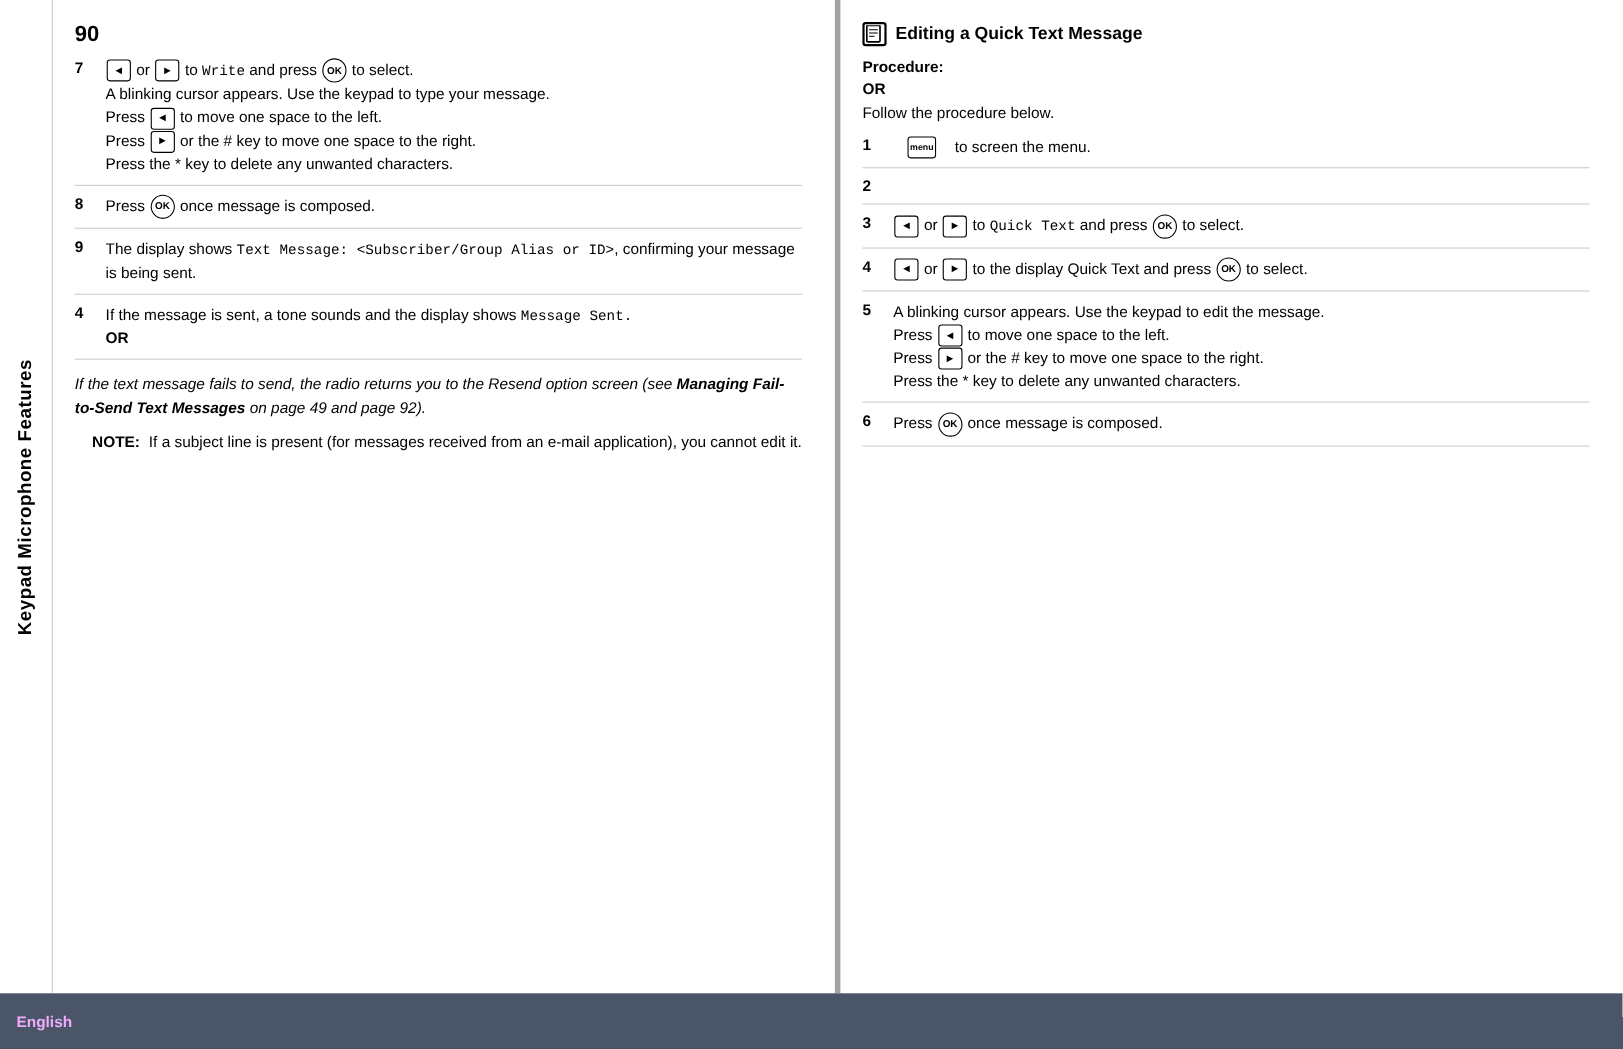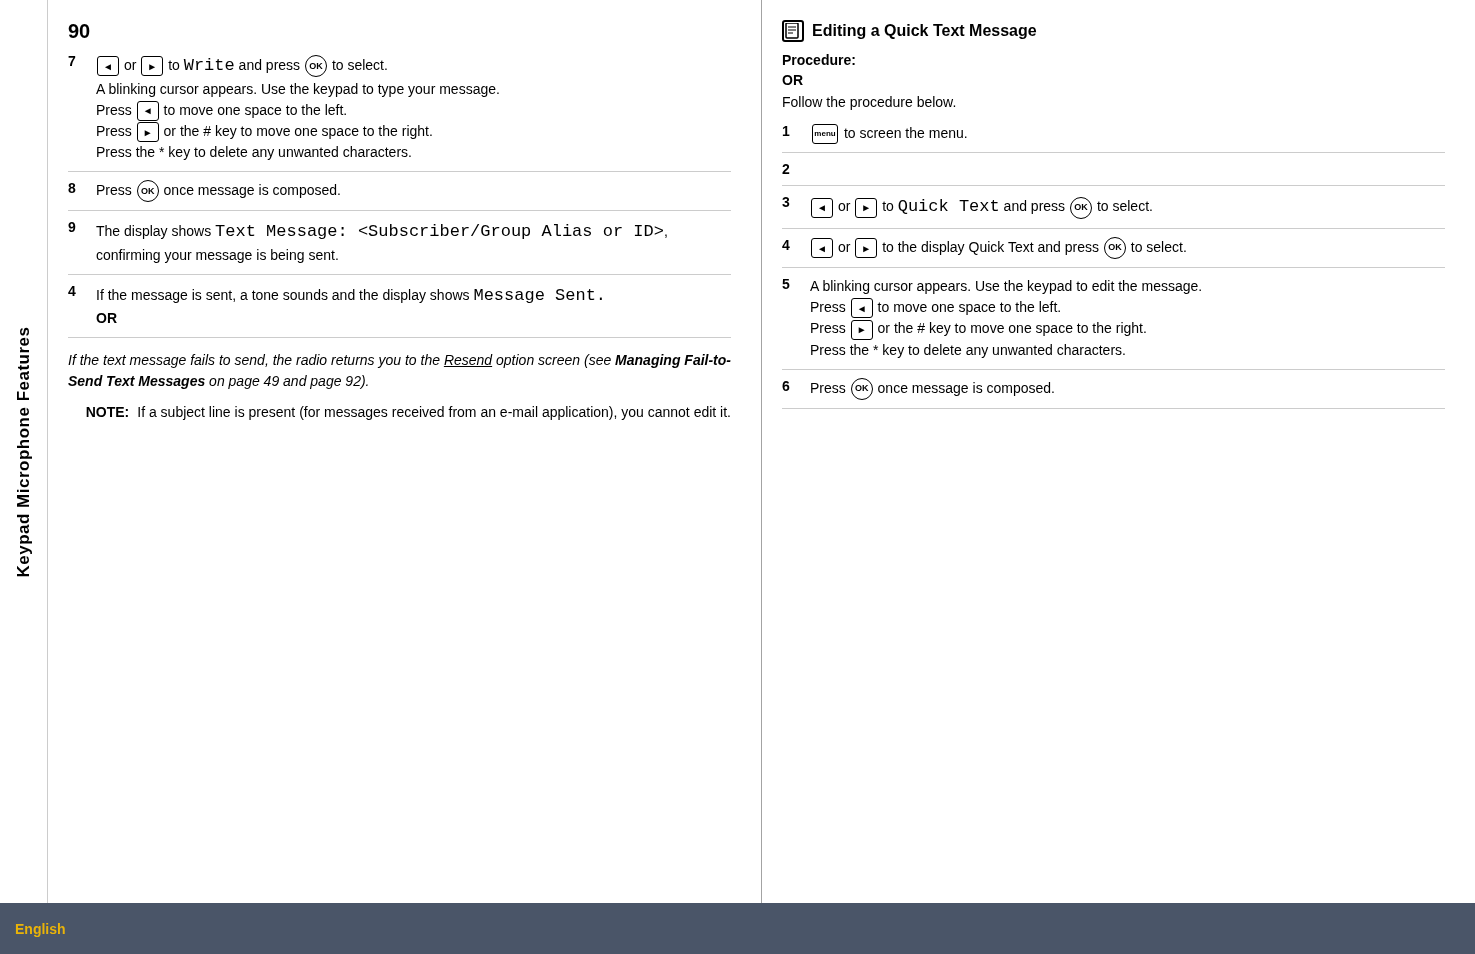--- a/index.html
+++ b/index.html
@@ -46,7 +46,7 @@
     .left-column {
       flex: 1;
       padding: 20px 30px 20px 20px;
-      border-right: 1px solid #a3a3a3;
+      border-right: 5px solid #a3a3a3;
       overflow-y: auto;
     }
 

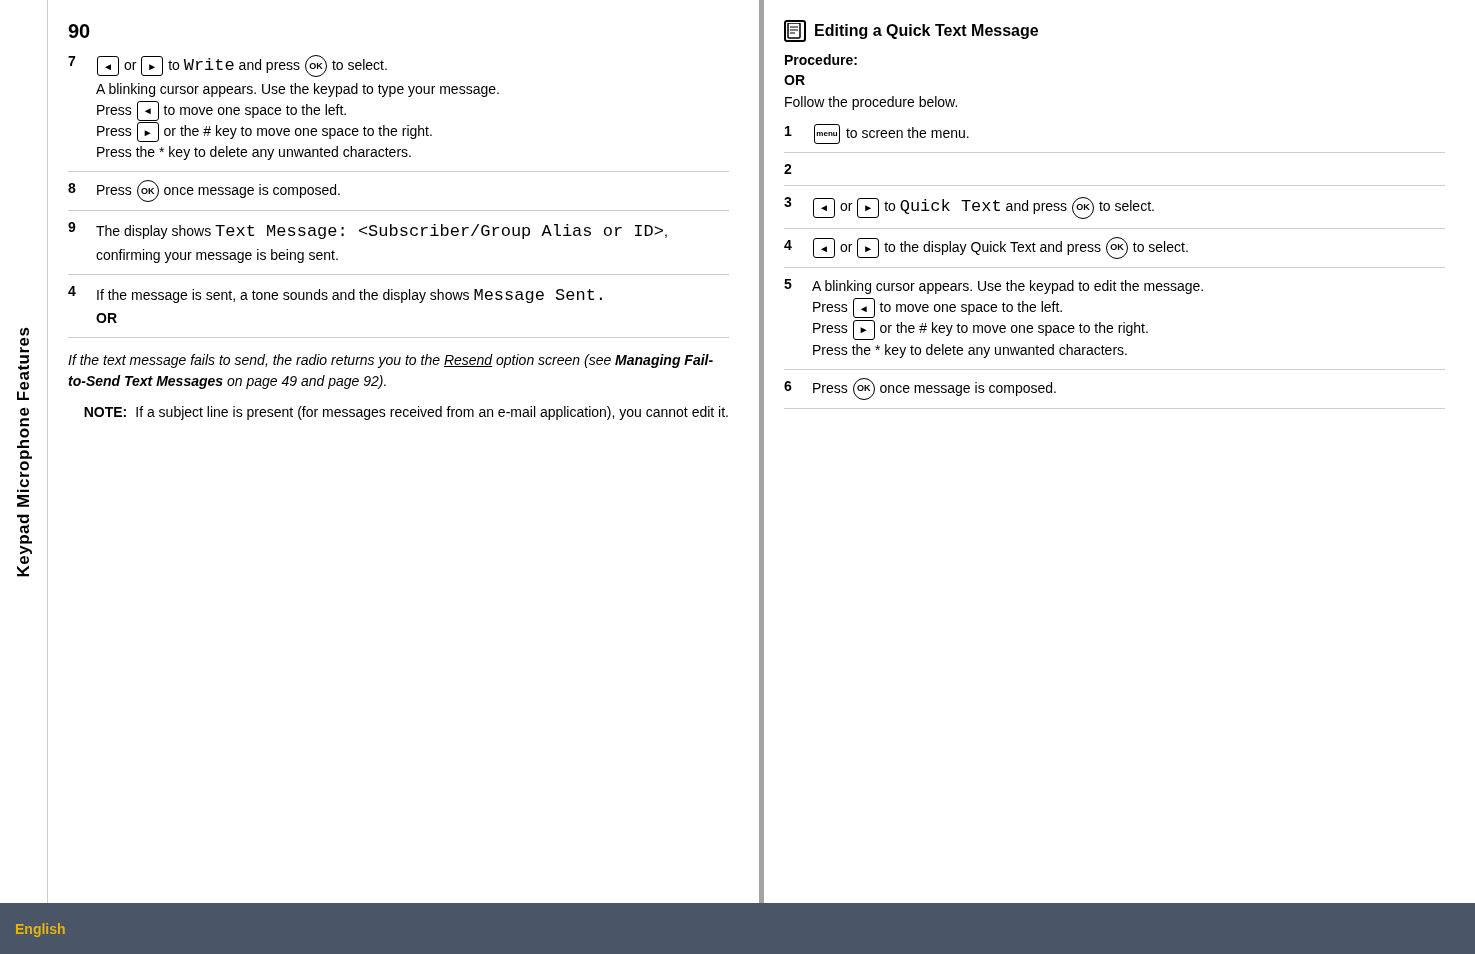--- a/index.html
+++ b/index.html
@@ -172,7 +172,7 @@
 
     .mono {
       font-family: 'Courier New', Courier, monospace;
-      font-size: 17px;
+      font-size: 13px;
     }
 
     .note-block {

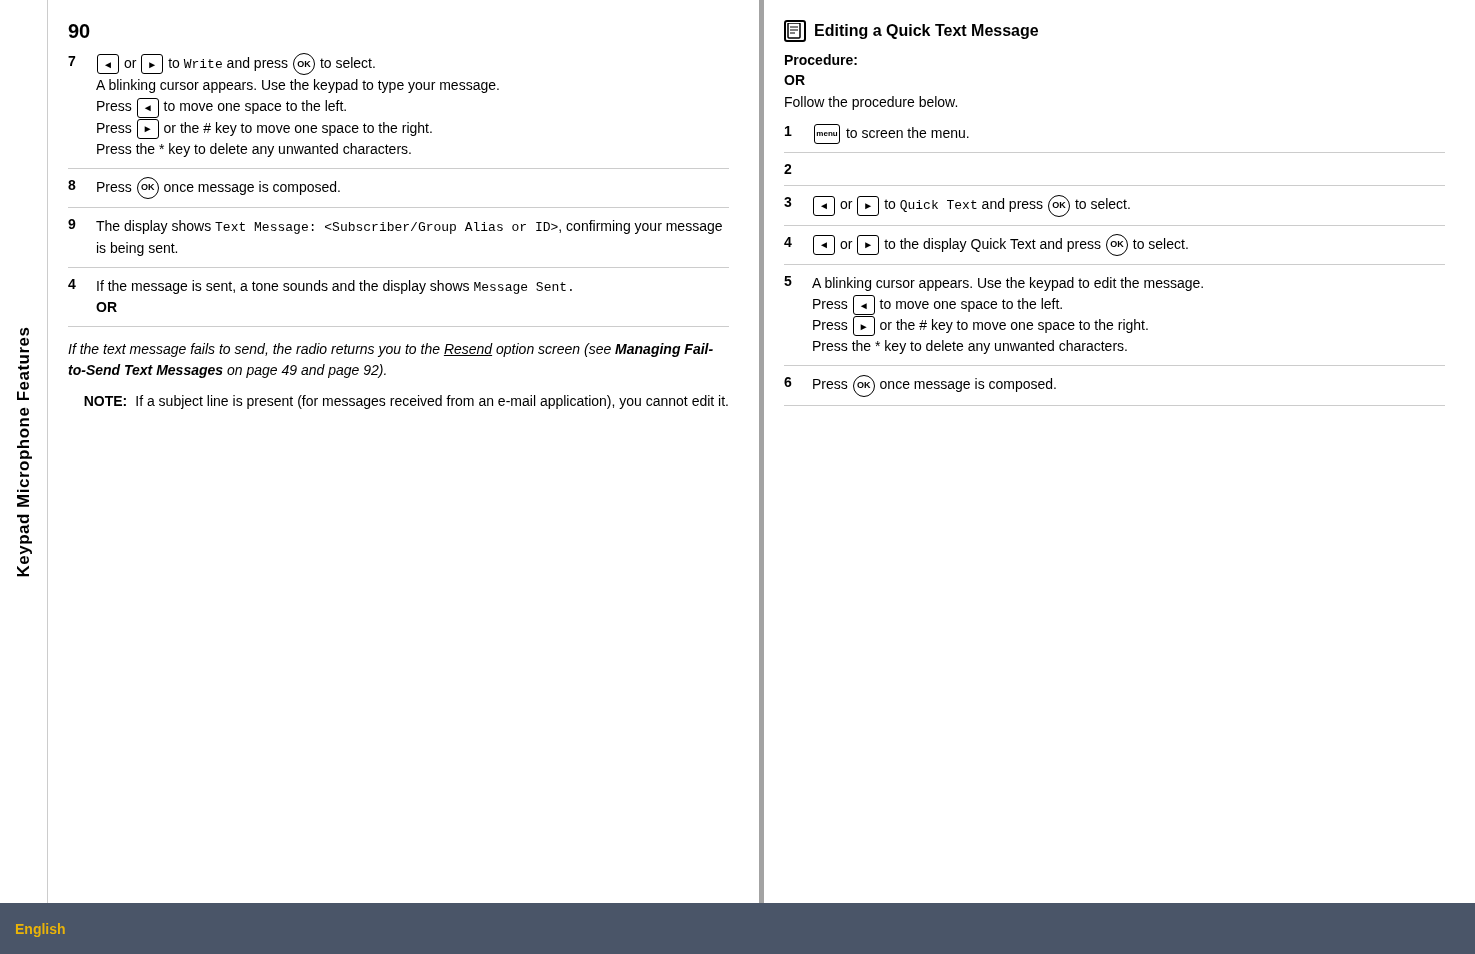--- a/index.html
+++ b/index.html
@@ -167,7 +167,7 @@
       font-size: 8px;
       font-weight: bold;
       vertical-align: middle;
-      margin: 0 2px;
+      margin: 0 13px;
     }
 
     .mono {

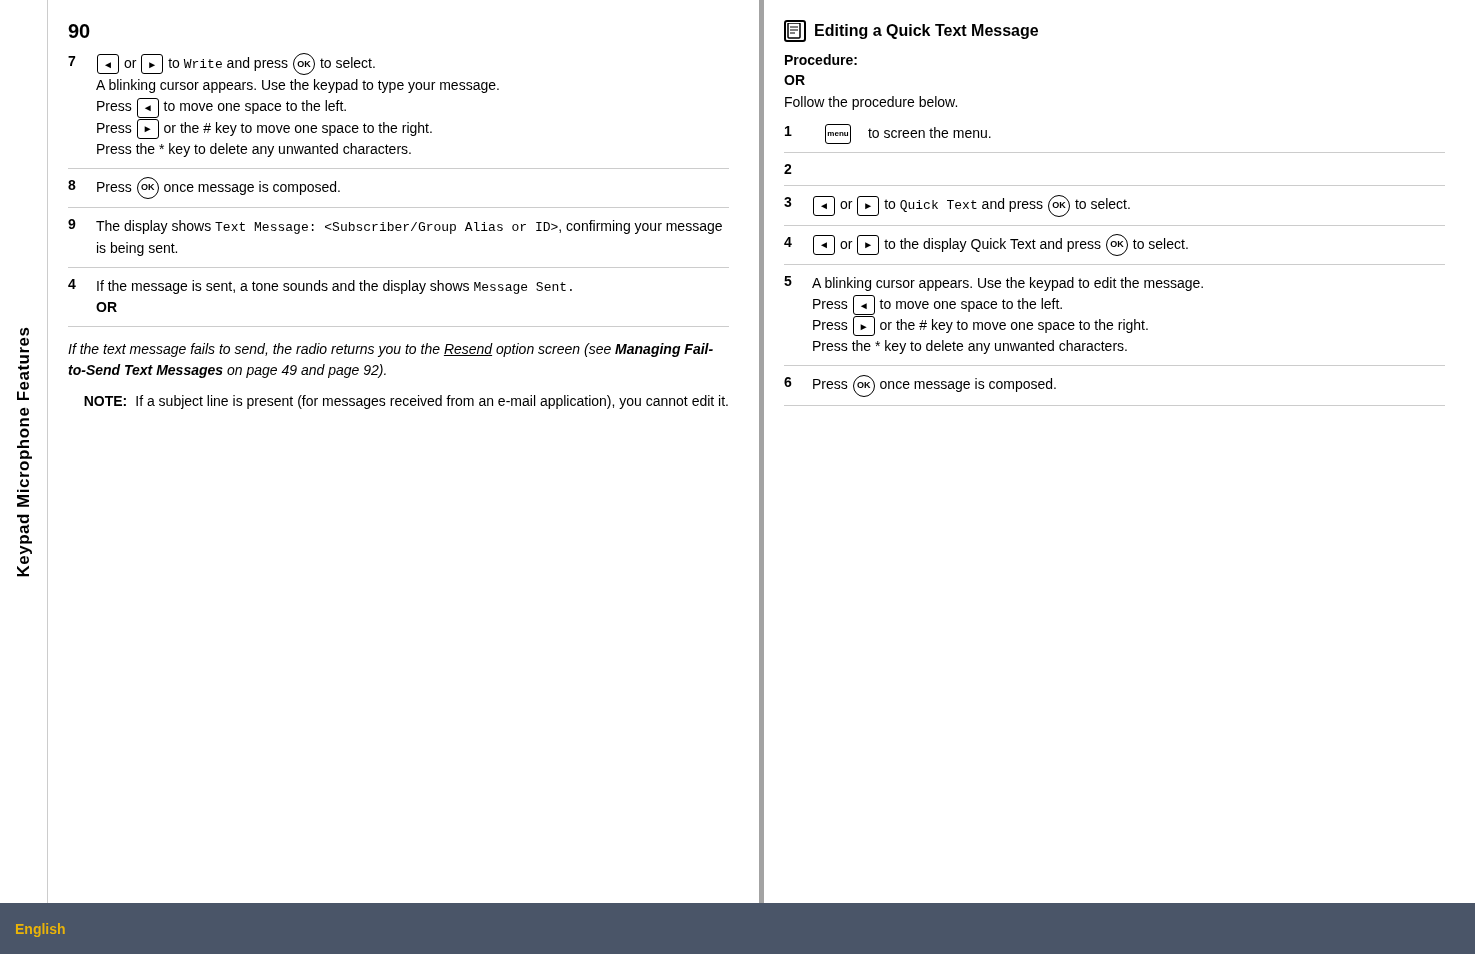--- a/index.html
+++ b/index.html
@@ -260,7 +260,7 @@
     </div>
 
     <p style="margin-top: 12px; margin-bottom: 12px;">
-      <em>If the text message fails to send, the radio returns you to the <span style="text-decoration: underline; font-style: italic;">Resend</span> option screen (see </em><strong><em>Managing Fail-to-Send Text Messages</em></strong><em> on page 49 and page 92).</em>
+      <em>If the text message fails to send, the radio returns you to the <span style="font-style: italic;">Resend</span> option screen (see </em><strong><em>Managing Fail-to-Send Text Messages</em></strong><em> on page 49 and page 92).</em>
     </p>
 
     <div class="note-block">

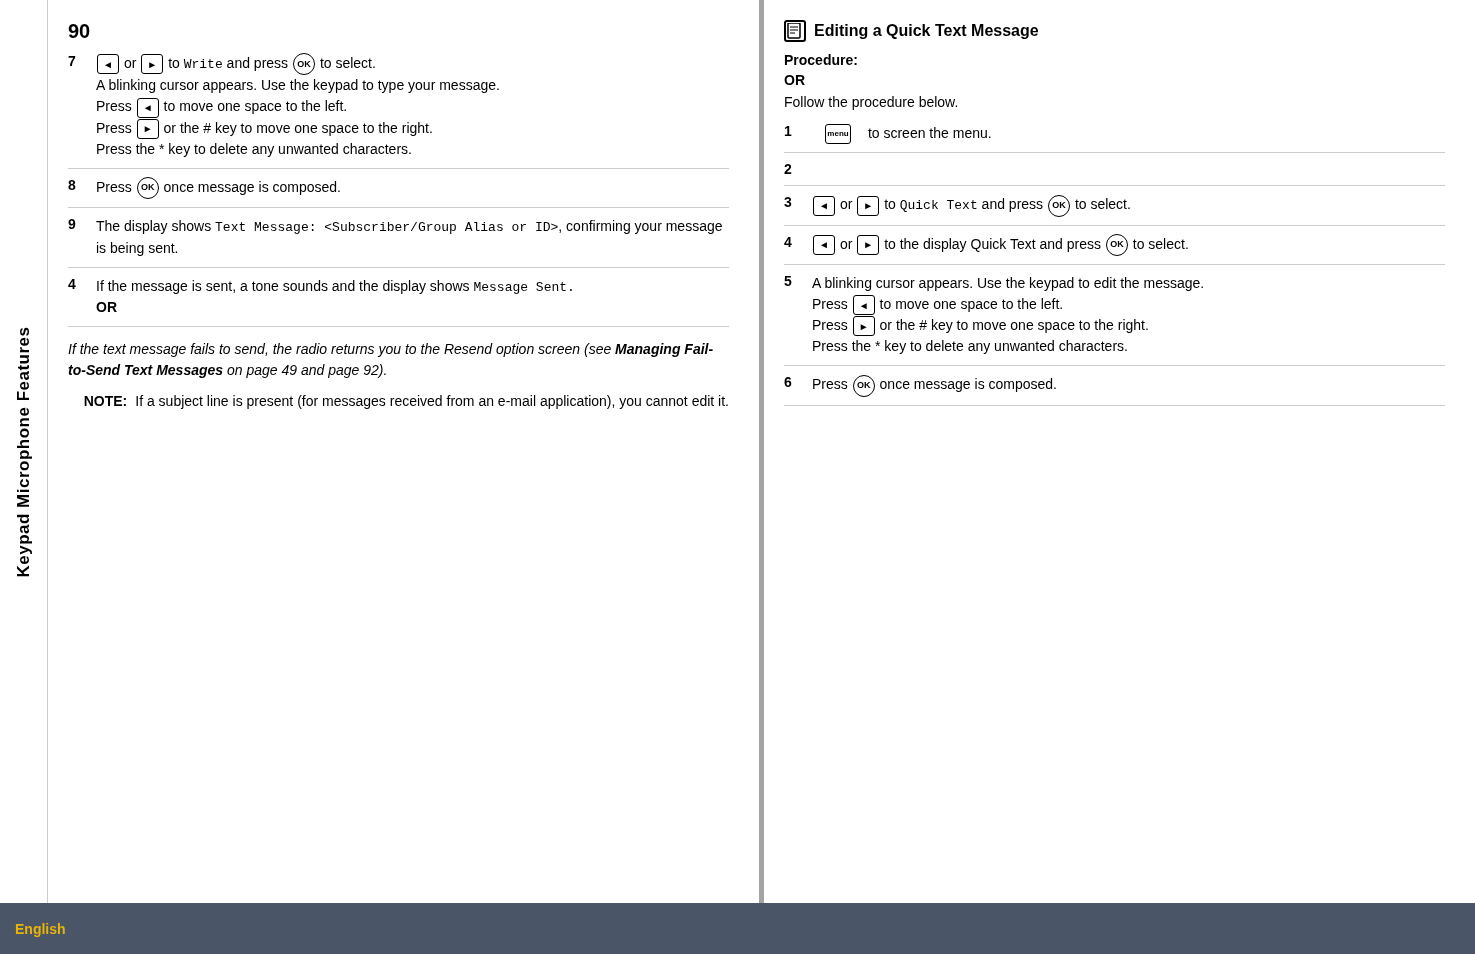--- a/index.html
+++ b/index.html
@@ -68,7 +68,7 @@
     }
 
     .footer-lang {
-      color: #eab308;
+      color: #f0abfc;
       font-weight: bold;
       font-size: 14px;
     }

